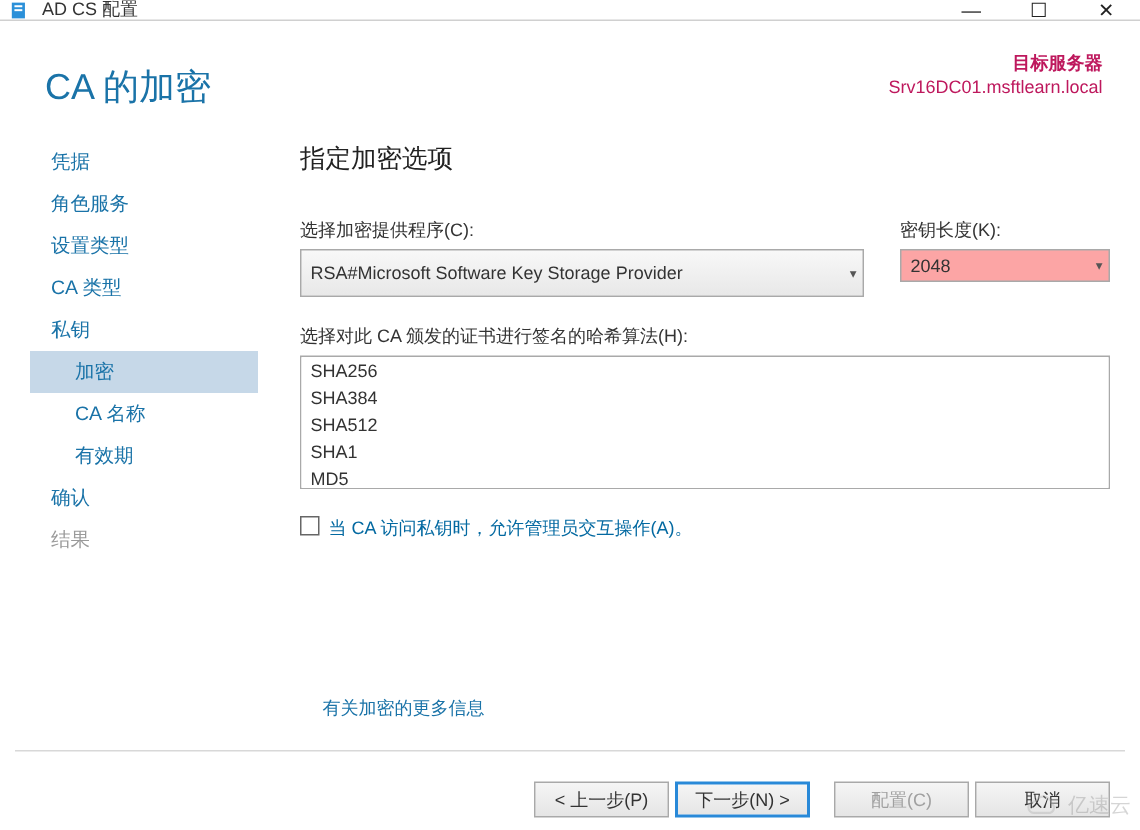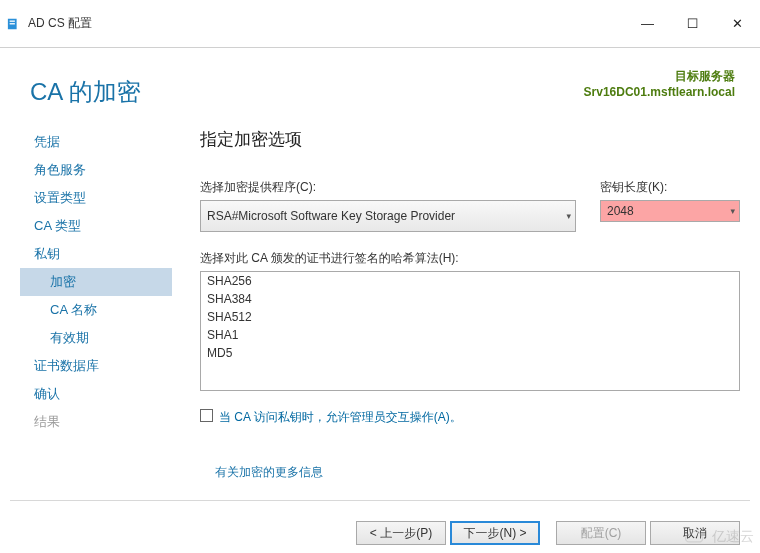--- a/index.html
+++ b/index.html
@@ -5,7 +5,7 @@
     * { box-sizing: border-box; margin: 0; padding: 0; font-family: "Microsoft YaHei", "Segoe UI", sans-serif; }
     body { width: 760px; height: 553px; background: #fff; position: relative; overflow: hidden; }
 
-    .titlebar { height: 48px; display: flex; align-items: center; border-bottom: 1px solid #d0d0d0; padding-left: 6px; }
+    .titlebar { height: 14px; display: flex; align-items: center; border-bottom: 1px solid #d0d0d0; padding-left: 6px; }
     .titlebar-icon { width: 16px; height: 16px; margin-right: 6px; display: flex; align-items: center; justify-content: center; }
     .titlebar-icon svg { width: 14px; height: 14px; }
     .titlebar-text { font-size: 12px; color: #333; }

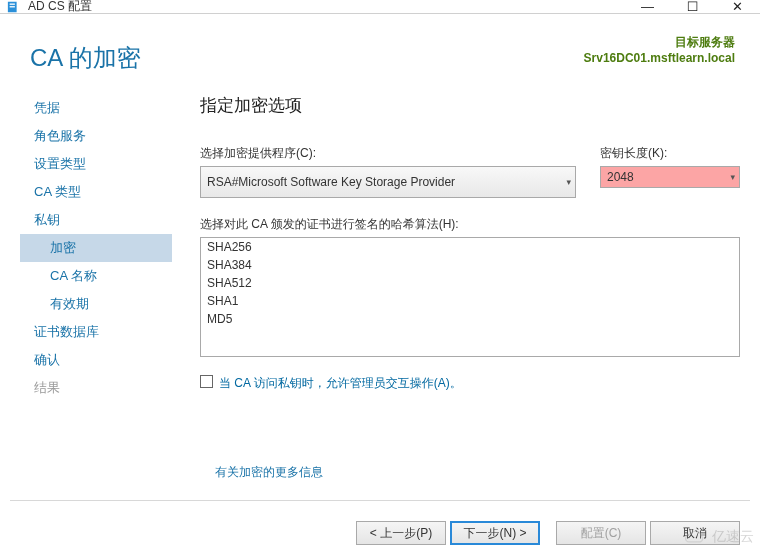--- a/index.html
+++ b/index.html
@@ -13,7 +13,7 @@
     .tb-btn { width: 45px; height: 30px; display: flex; align-items: center; justify-content: center; font-size: 13px; color: #222; }
 
     .header-area { padding: 8px 20px 0 20px; position: relative; }
-    .target-label { position: absolute; right: 25px; top: 20px; text-align: right; font-size: 12px; color: #4d7c0f; }
+    .target-label { position: absolute; right: 25px; top: 20px; text-align: right; font-size: 12px; color: #be185d; }
     .target-label .tgt-title { font-weight: bold; }
     .target-label .tgt-val { font-weight: bold; }
     .page-title { font-size: 24px; color: #1a73a8; padding: 20px 0 0 10px; font-weight: 300; }

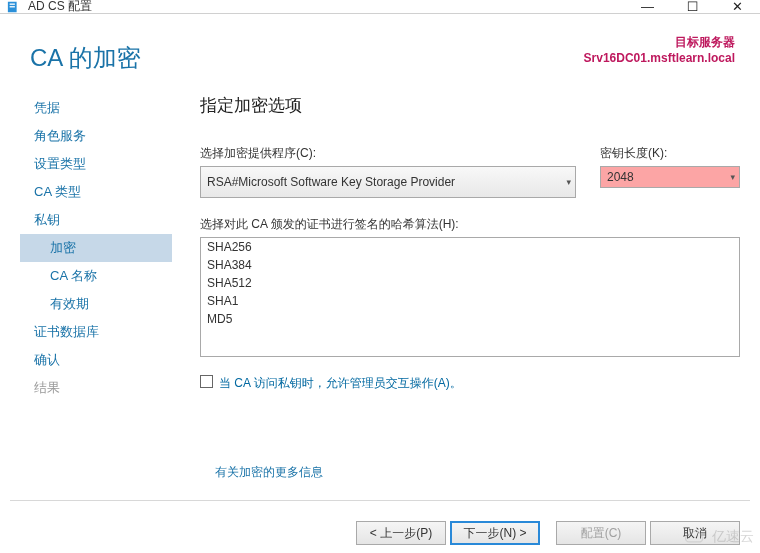--- a/index.html
+++ b/index.html
@@ -15,7 +15,7 @@
     .header-area { padding: 8px 20px 0 20px; position: relative; }
     .target-label { position: absolute; right: 25px; top: 20px; text-align: right; font-size: 12px; color: #be185d; }
     .target-label .tgt-title { font-weight: bold; }
-    .target-label .tgt-val { font-weight: bold; }
+    .target-label .tgt-val { font-weight: normal; }
     .page-title { font-size: 24px; color: #1a73a8; padding: 20px 0 0 10px; font-weight: 300; }
 
     .body-area { display: flex; padding: 20px 20px 0 20px; }

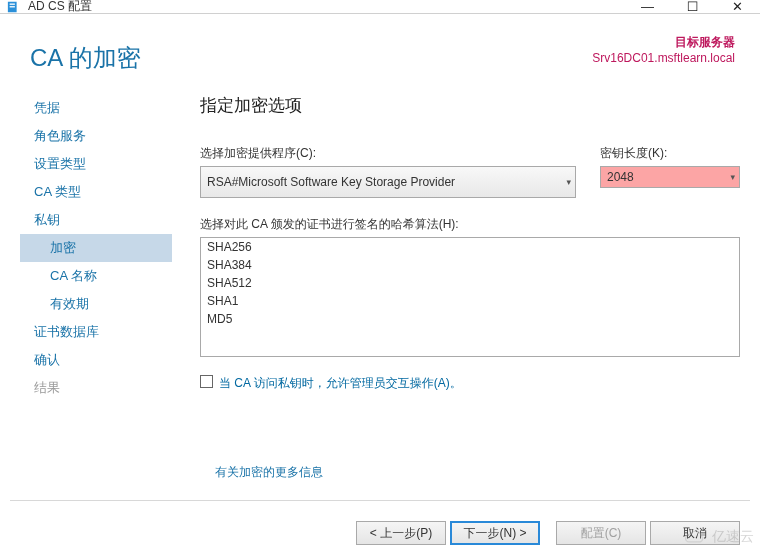--- a/index.html
+++ b/index.html
@@ -43,7 +43,7 @@
     .keylen-input .dd-arrow { position: absolute; right: 4px; font-size: 9px; color: #555; }
 
     .hash-label { font-size: 12px; color: #333; margin: 18px 0 4px 0; }
-    .listbox { border: 1px solid #a9a9a9; height: 120px; overflow-y: scroll; font-size: 12px; color: #333; background: #fff; }
+    .listbox { border: 1px solid #a9a9a9; height: 89px; overflow-y: scroll; font-size: 12px; color: #333; background: #fff; }
     .listbox-item { padding: 2px 6px; cursor: default; }
     .listbox::-webkit-scrollbar { width: 17px; }
     .listbox::-webkit-scrollbar-track { background: #f0f0f0; }

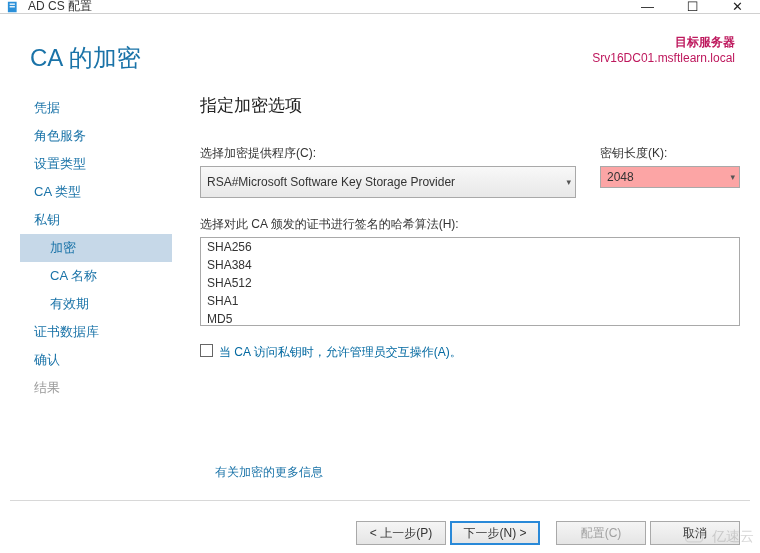--- a/index.html
+++ b/index.html
@@ -101,7 +101,6 @@
     <div class="side-item sub selected">加密</div>
     <div class="side-item sub">CA 名称</div>
     <div class="side-item sub">有效期</div>
-    <div class="side-item">证书数据库</div>
     <div class="side-item">确认</div>
     <div class="side-item disabled">结果</div>
   </div>

